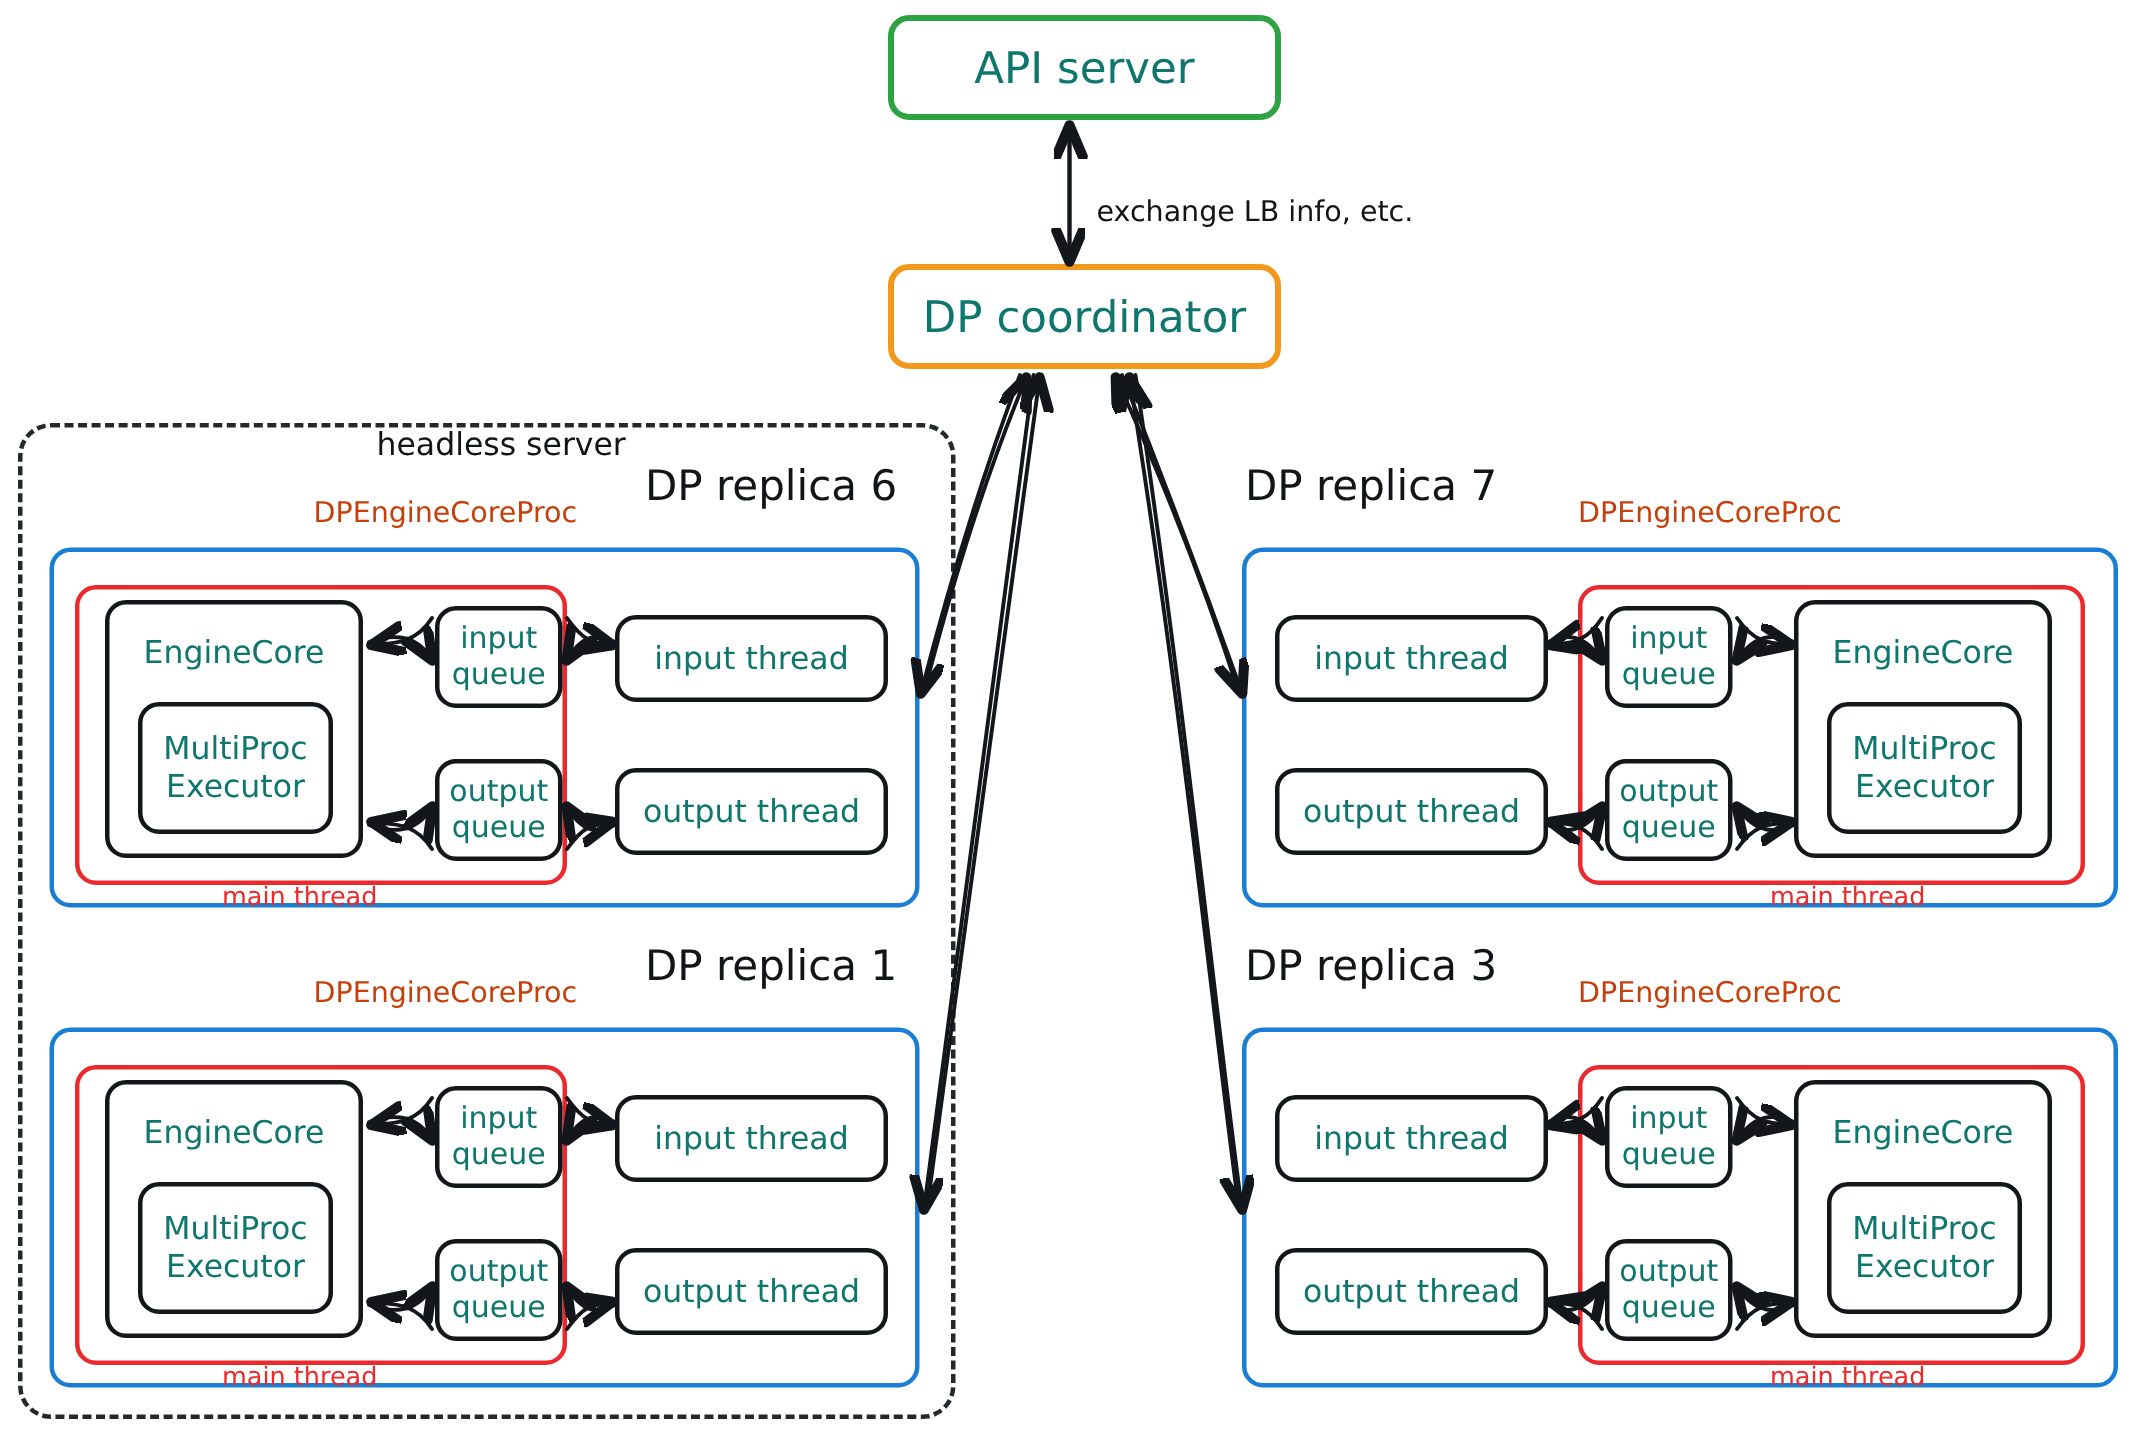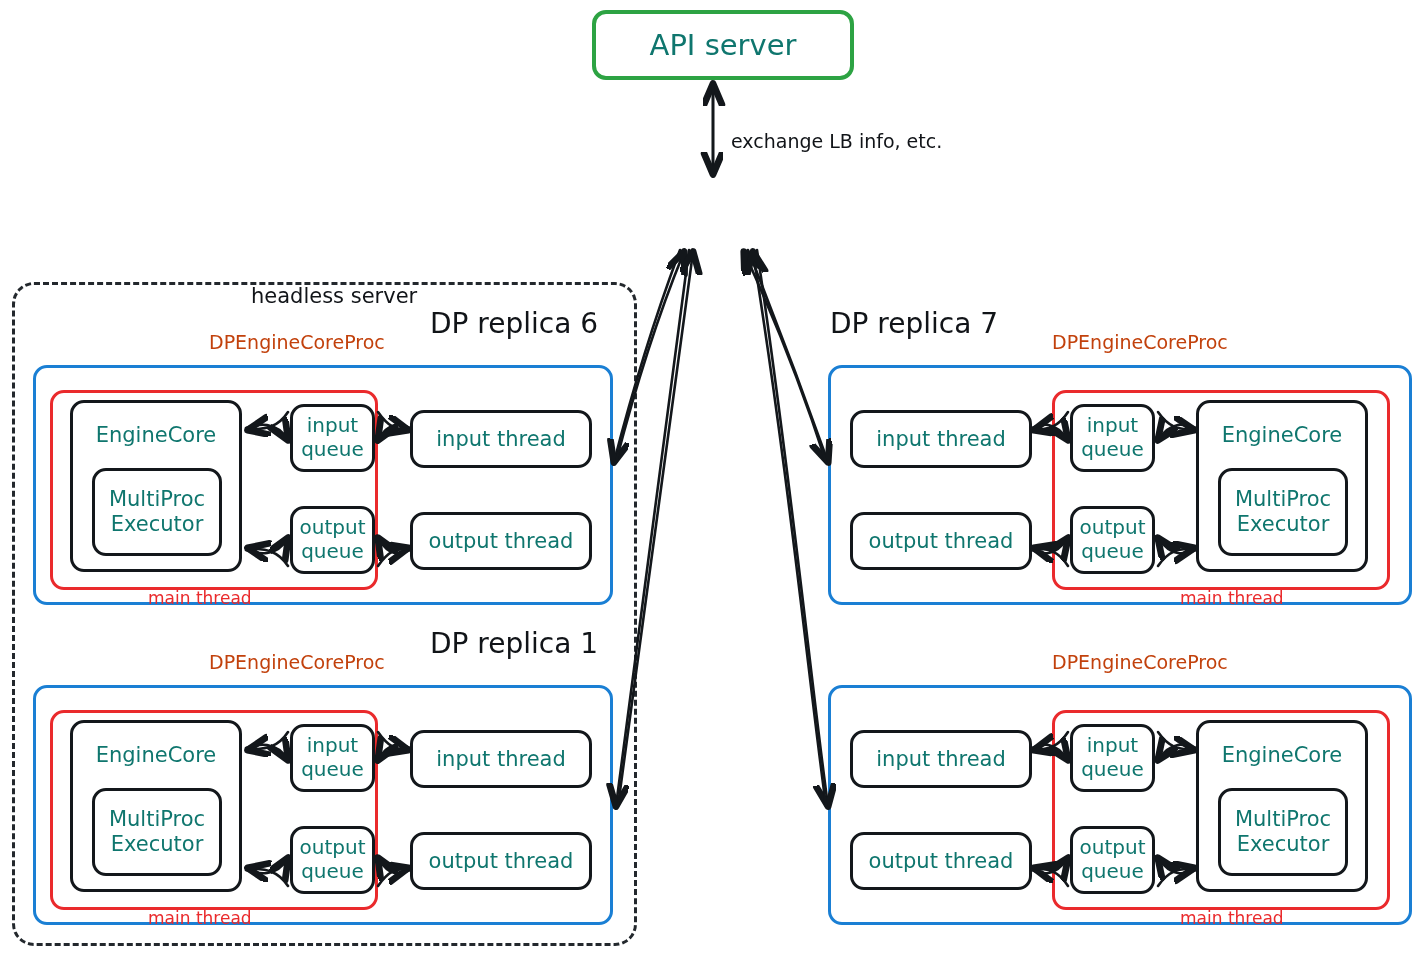--- a/index.html
+++ b/index.html
@@ -80,6 +80,9 @@
     <span>API server</span>
   </div>
 
+  <div class="box orange t-big" style="left:592px; top:176px; width:262px; height:70px;">
+    <span>DP coordinator</span>
+  </div>
 
   <div class="lbl t-edge" style="left:731px; top:130px;">exchange LB info, etc.</div>
 

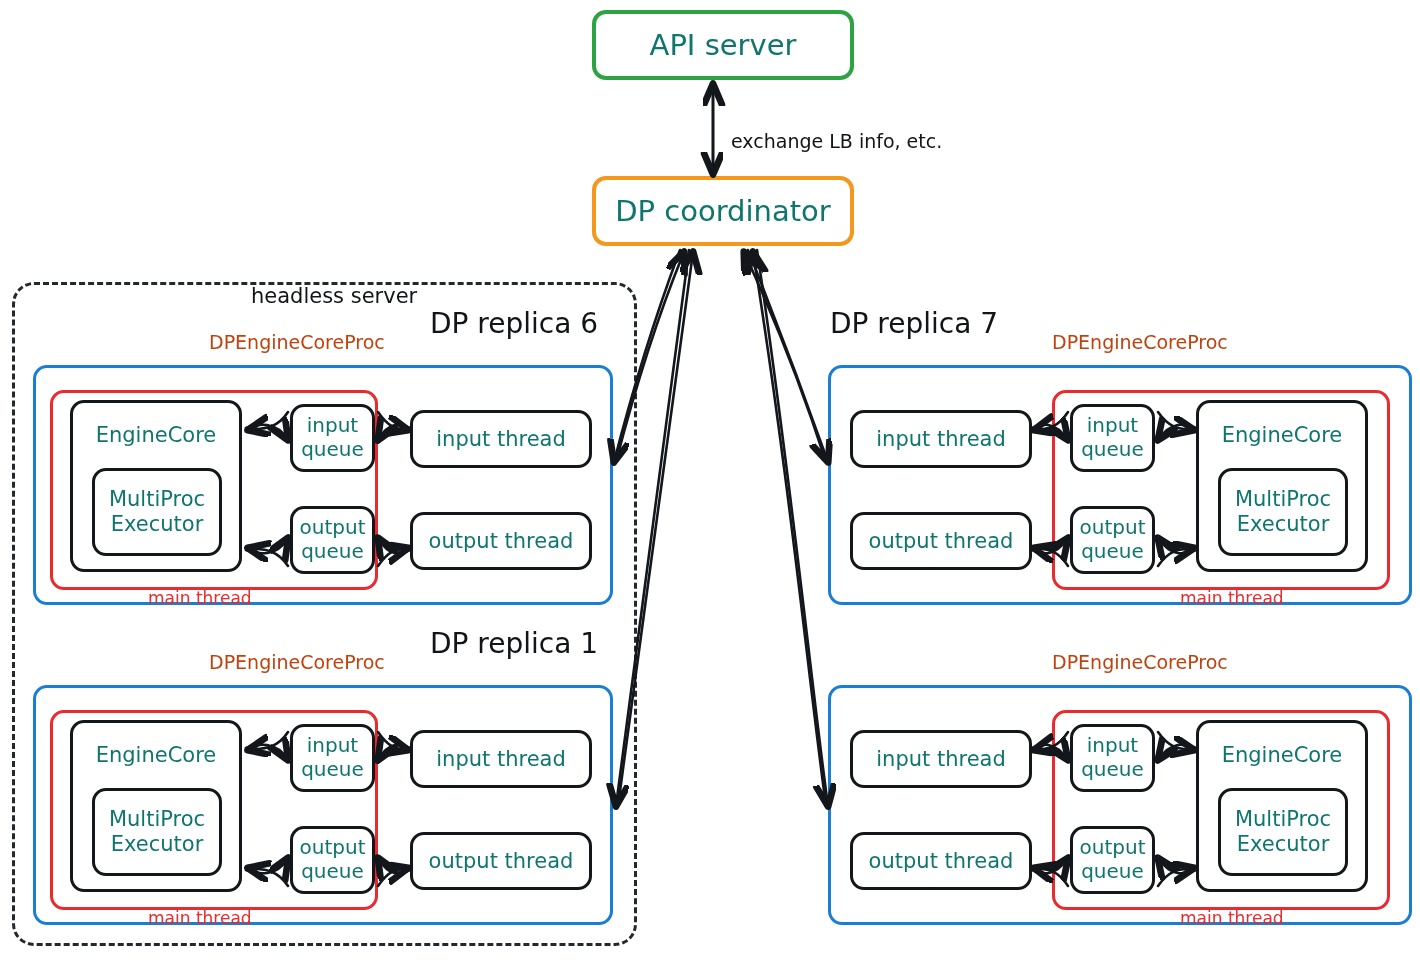--- a/index.html
+++ b/index.html
@@ -183,6 +183,7 @@
     <span>Executor</span>
   </div>
 
+  <div class="lbl t-replica" style="left:830px; top:627px;">DP replica 3</div>
   <div class="lbl t-proc blue" style="left:1052px; top:651px;">DPEngineCoreProc</div>
 
   <div class="box blue" style="left:828px; top:685px; width:584px; height:240px;"></div>

